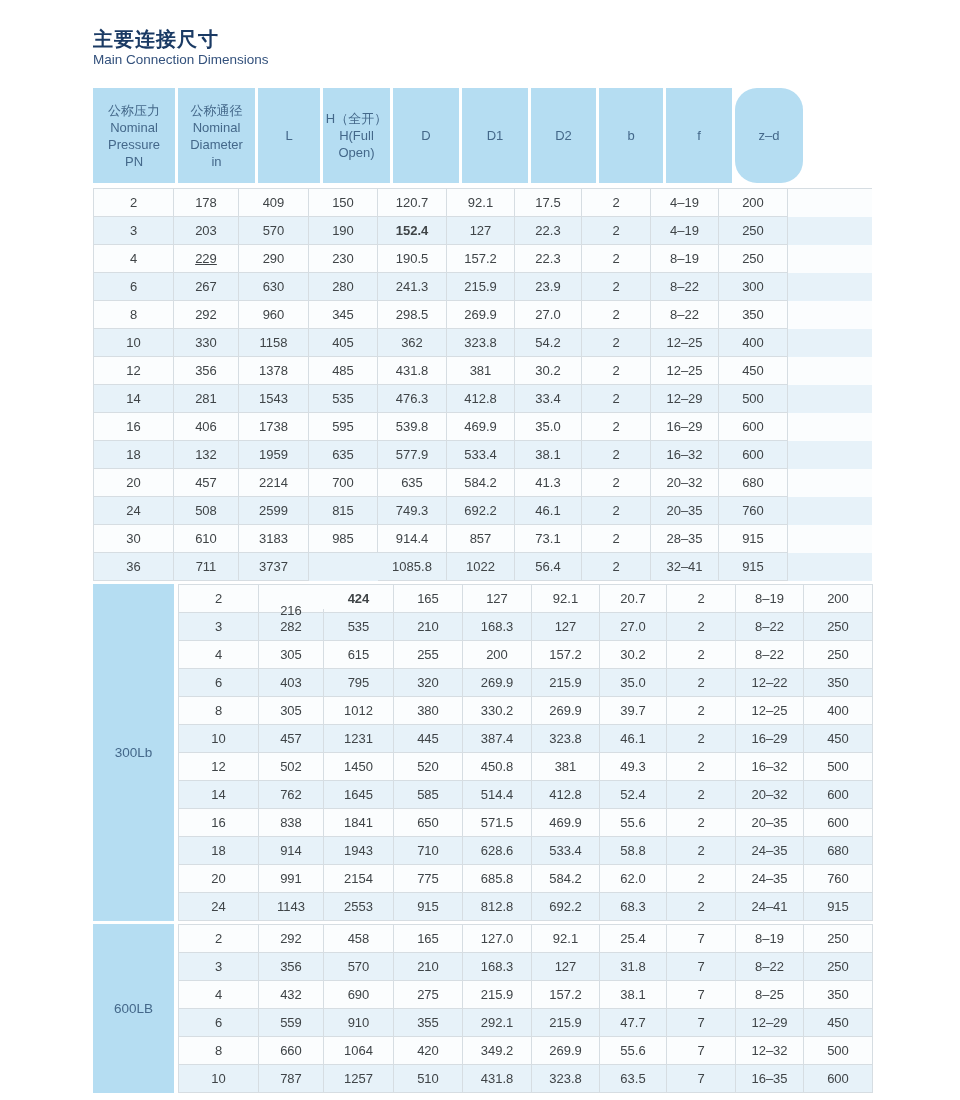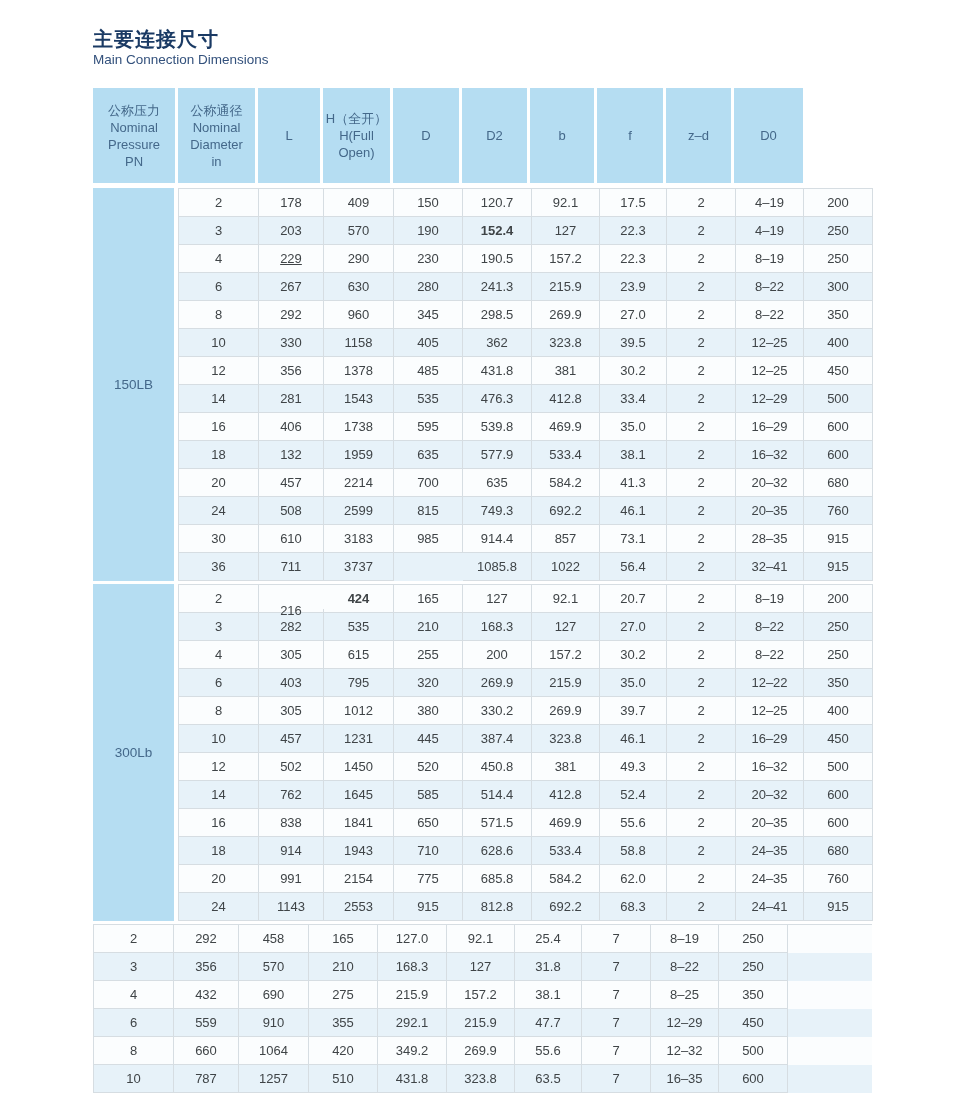--- a/index.html
+++ b/index.html
@@ -87,6 +87,9 @@
       <div class="hcell" style="flex: 0 0 69px;">
         <div>D</div>
       </div>
+      <div class="hcell" style="flex: 0 0 69px;">
+        <div>D1</div>
+      </div>
       <div class="hcell" style="flex: 0 0 68px;">
         <div>D2</div>
       </div>

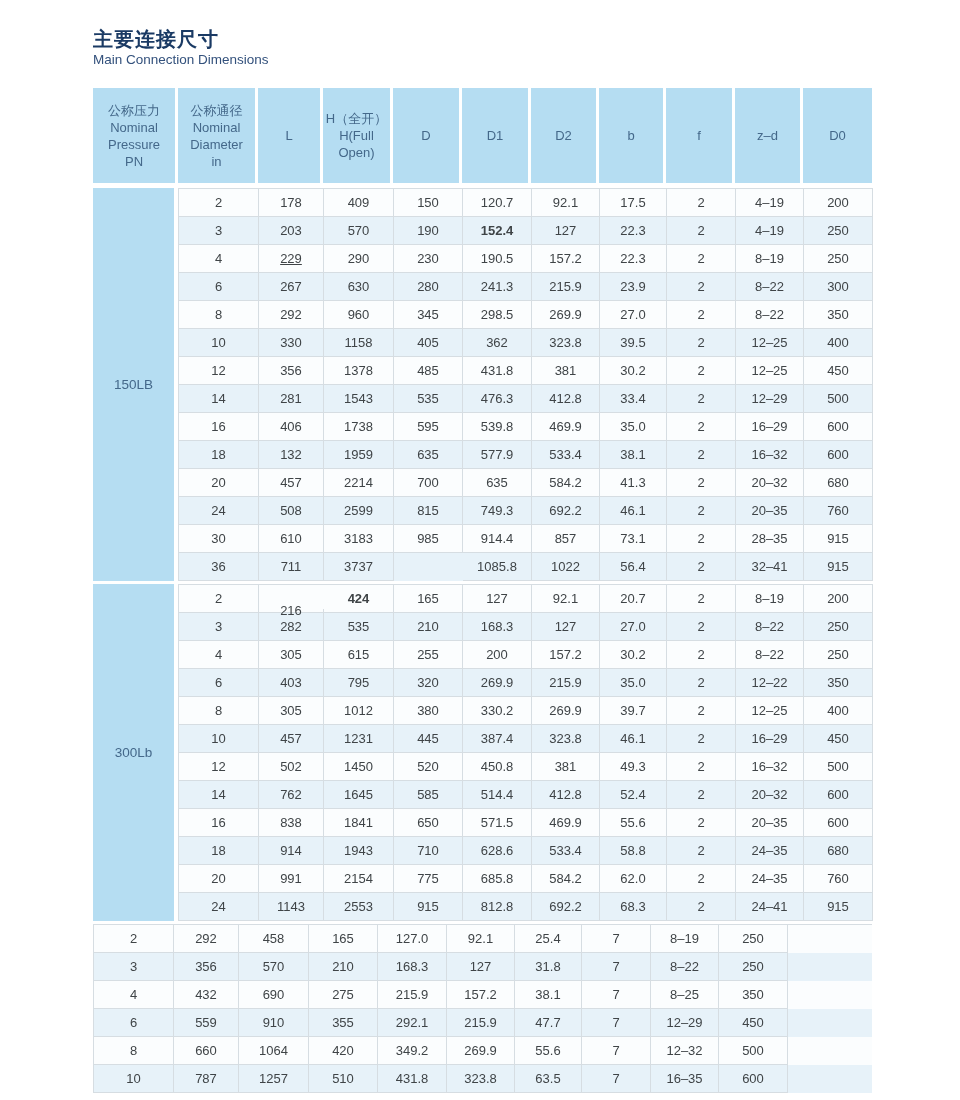--- a/index.html
+++ b/index.html
@@ -99,7 +99,7 @@
       <div class="hcell" style="flex: 0 0 69px;">
         <div>f</div>
       </div>
-      <div class="hcell" style="flex: 0 0 68px;">
+      <div class="hcell" style="flex: 0 0 68px; border-radius: 22px;">
         <div>z–d</div>
       </div>
       <div class="hcell" style="flex: 0 0 69px;">

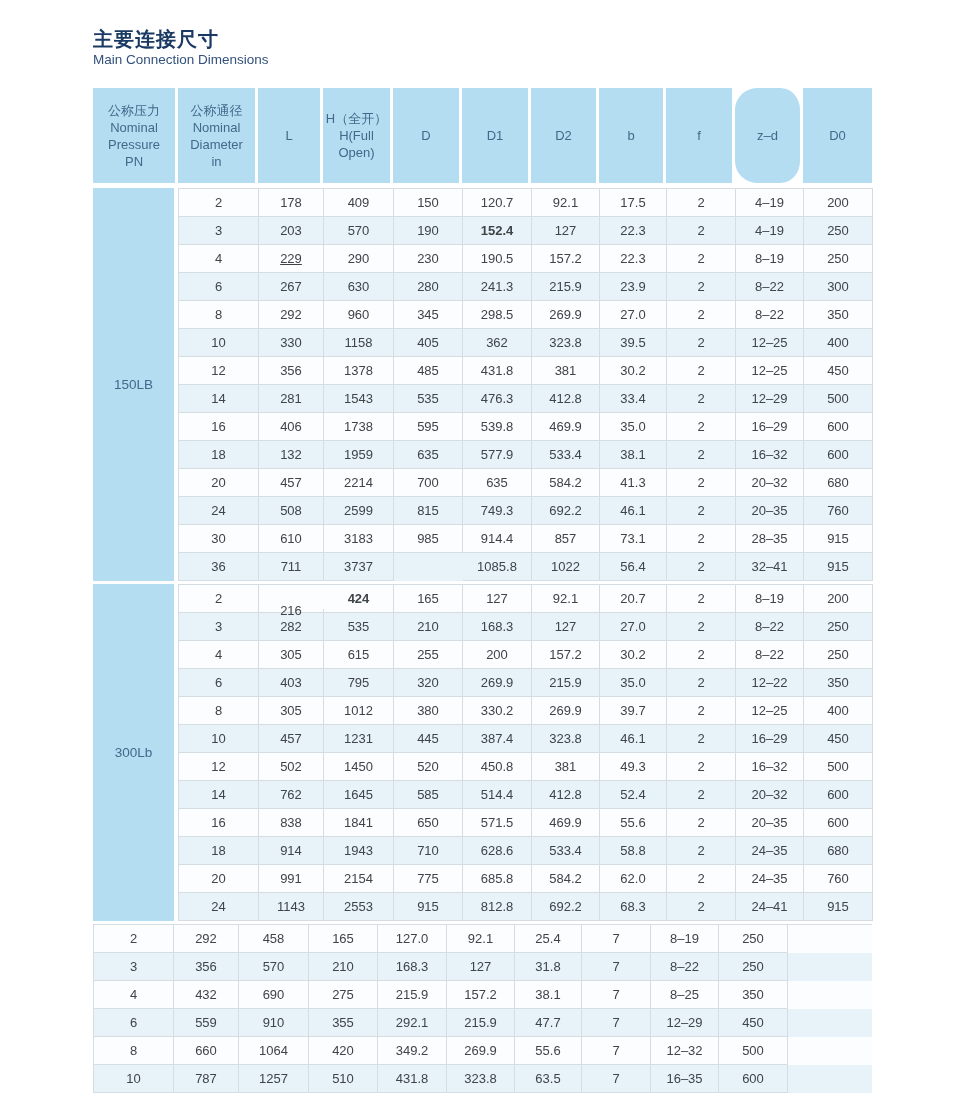--- a/index.html
+++ b/index.html
@@ -102,9 +102,6 @@
       <div class="hcell" style="flex: 0 0 68px; border-radius: 22px;">
         <div>z–d</div>
       </div>
-      <div class="hcell" style="flex: 0 0 69px;">
-        <div>D0</div>
-      </div>
     </div>
   <div class="tbody">
       <div class="section">

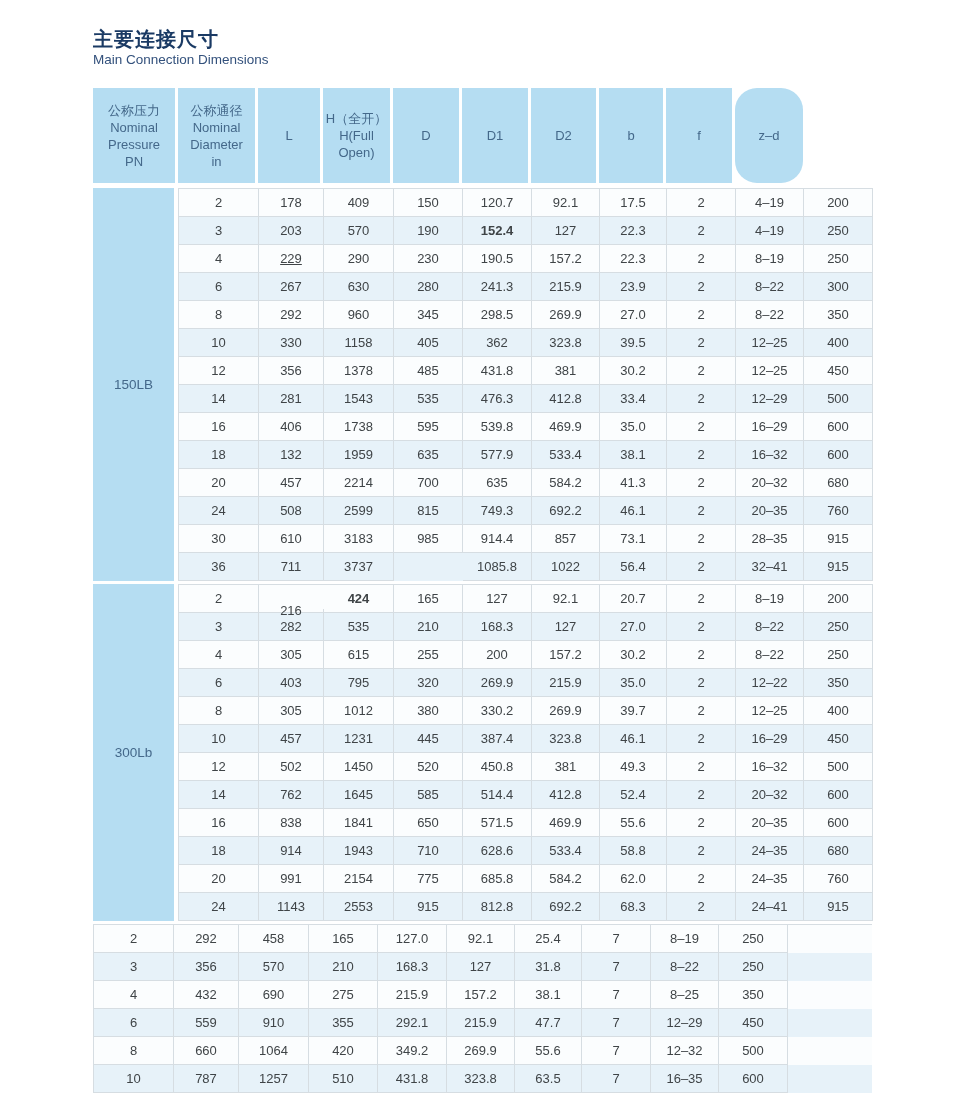--- a/index.html
+++ b/index.html
@@ -174,7 +174,7 @@
             <div class="cell" style="flex: 0 0 69px;">405</div>
             <div class="cell" style="flex: 0 0 69px;">362</div>
             <div class="cell" style="flex: 0 0 68px;">323.8</div>
-            <div class="cell" style="flex: 0 0 67px;">39.5</div>
+            <div class="cell" style="flex: 0 0 67px;">54.2</div>
             <div class="cell" style="flex: 0 0 69px;">2</div>
             <div class="cell" style="flex: 0 0 68px;">12–25</div>
             <div class="cell" style="flex: 0 0 69px;">400</div>

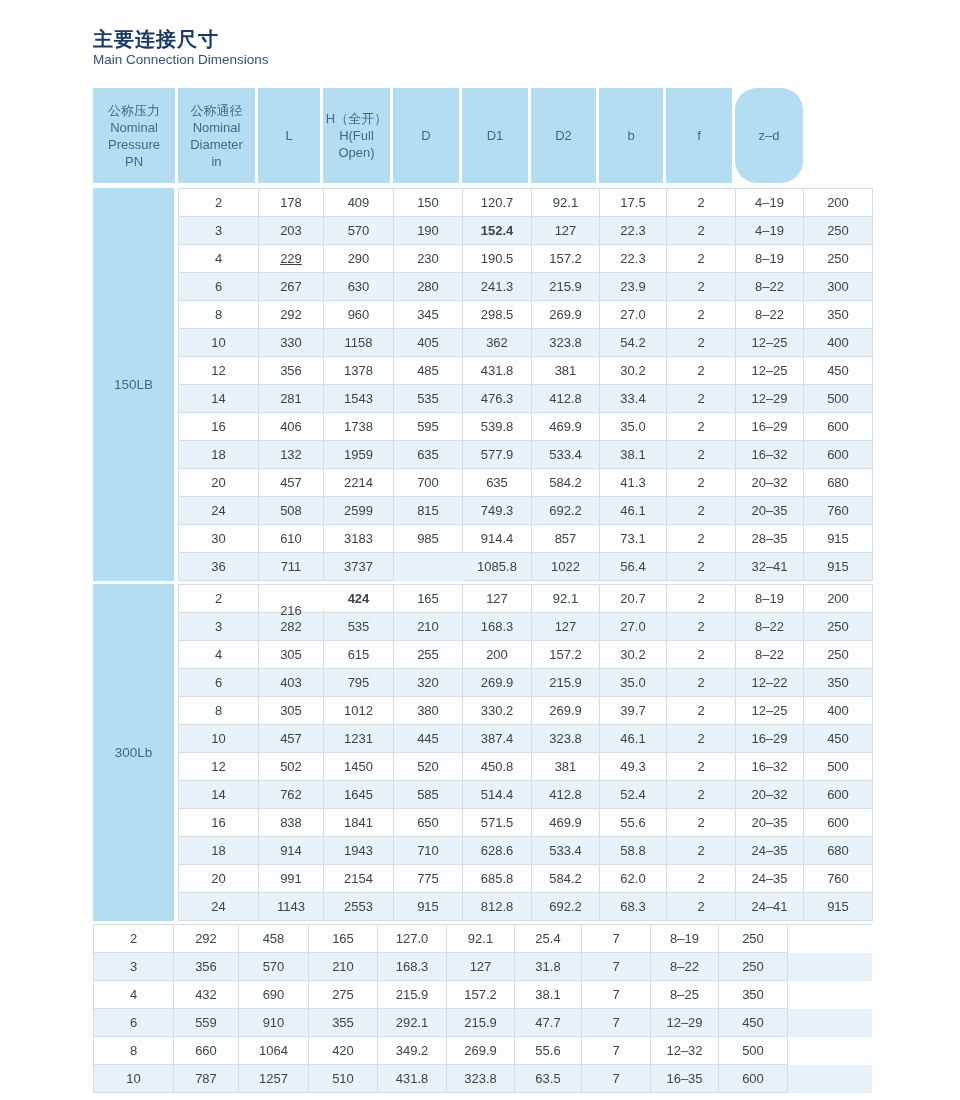--- a/index.html
+++ b/index.html
@@ -105,7 +105,6 @@
     </div>
   <div class="tbody">
       <div class="section">
-        <div class="pcell">150LB</div>
         <div class="rows">
           <div class="trow odd">
             <div class="cell" style="flex: 0 0 80px;">2</div>

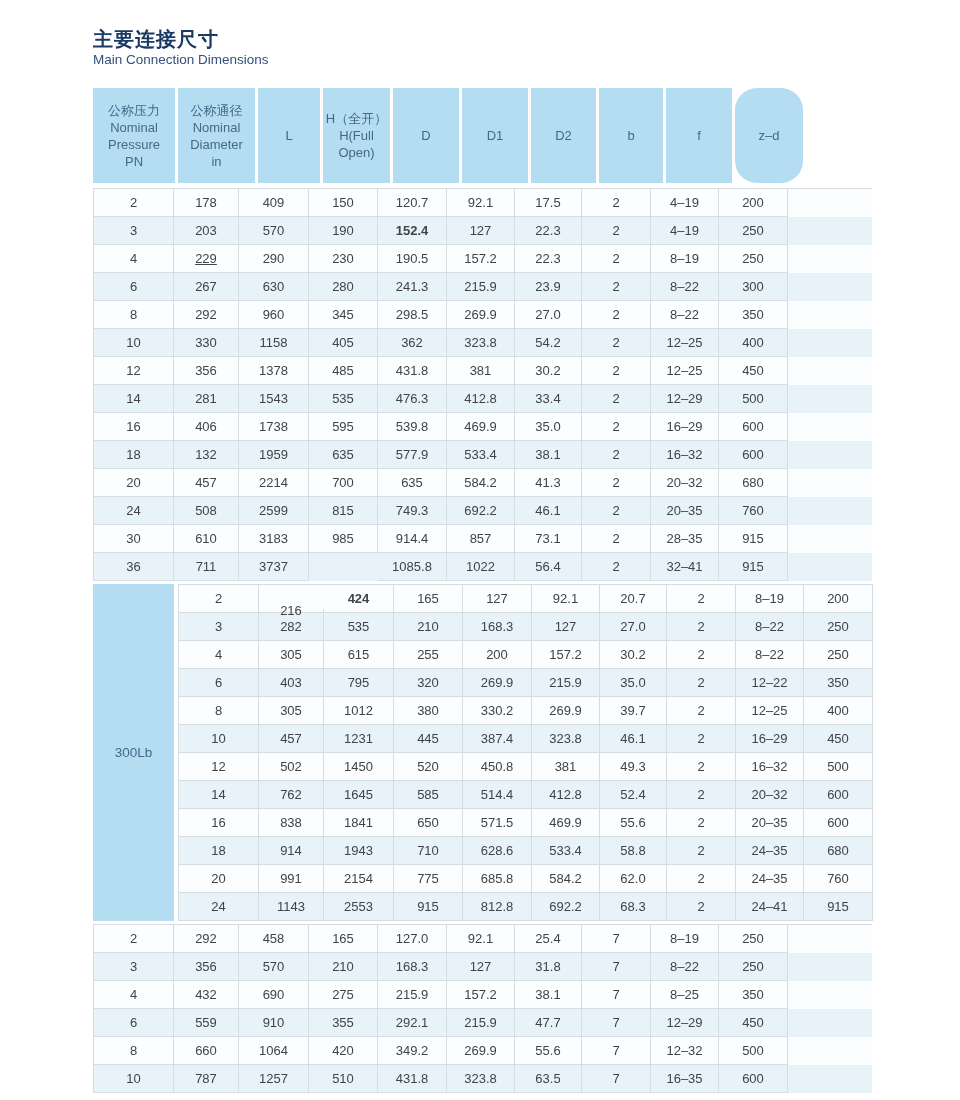--- a/index.html
+++ b/index.html
@@ -426,6 +426,7 @@
         </div>
       </div>
       <div class="section">
+        <div class="pcell">600LB</div>
         <div class="rows">
           <div class="trow odd">
             <div class="cell" style="flex: 0 0 80px;">2</div>

